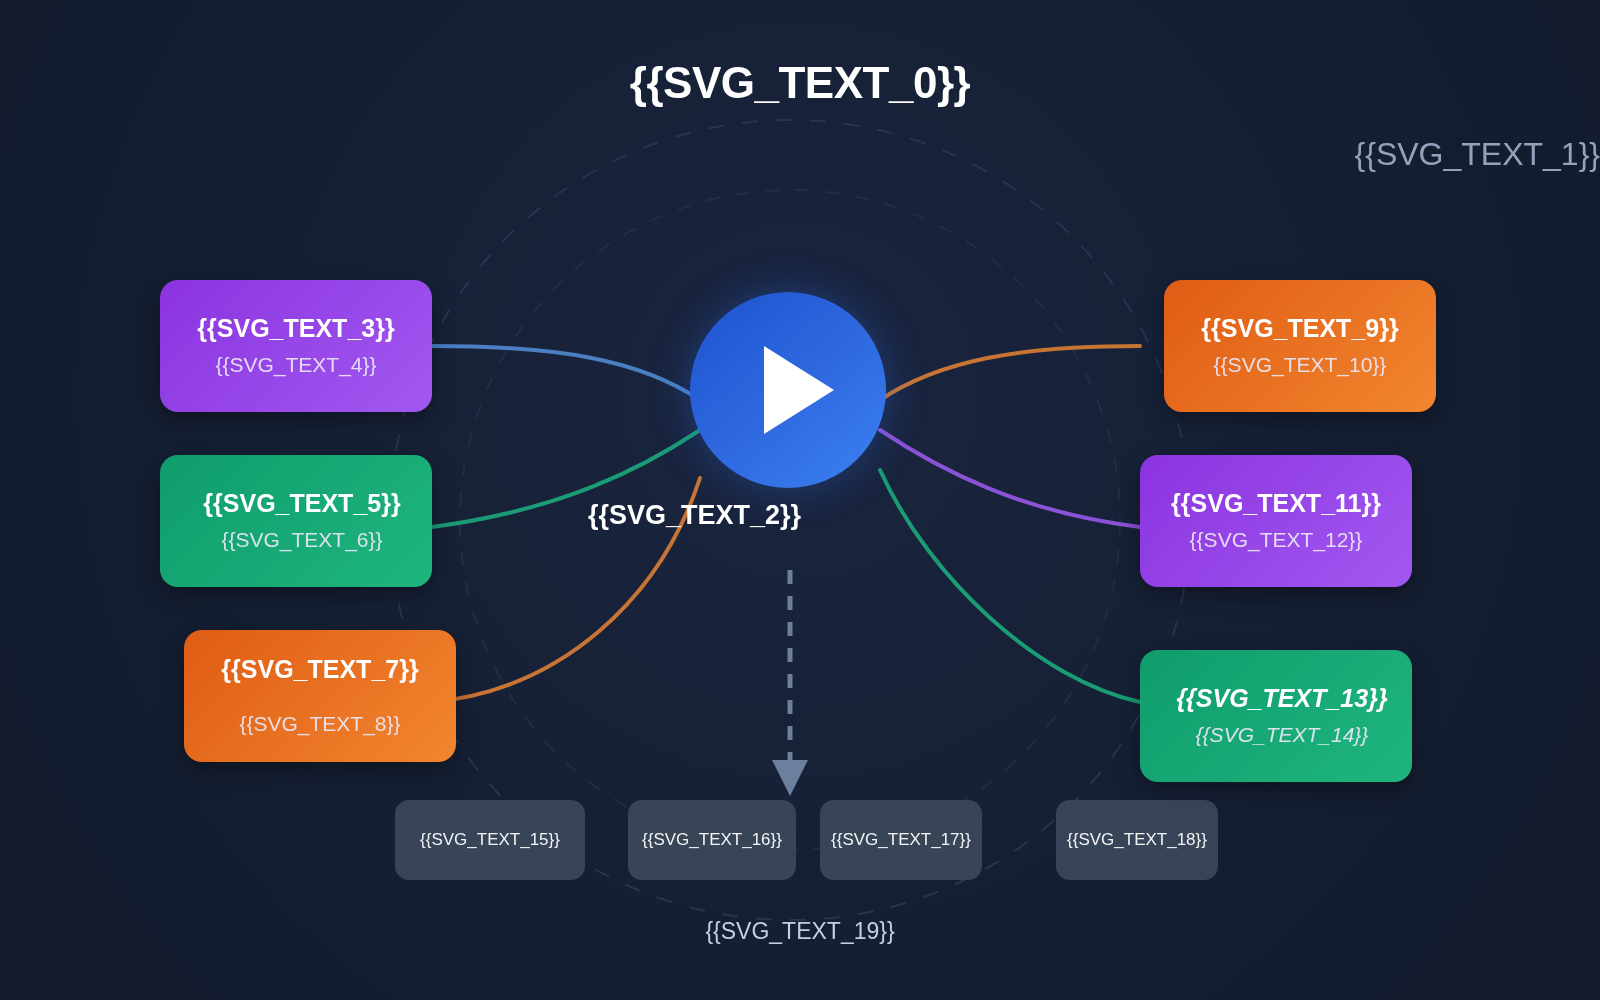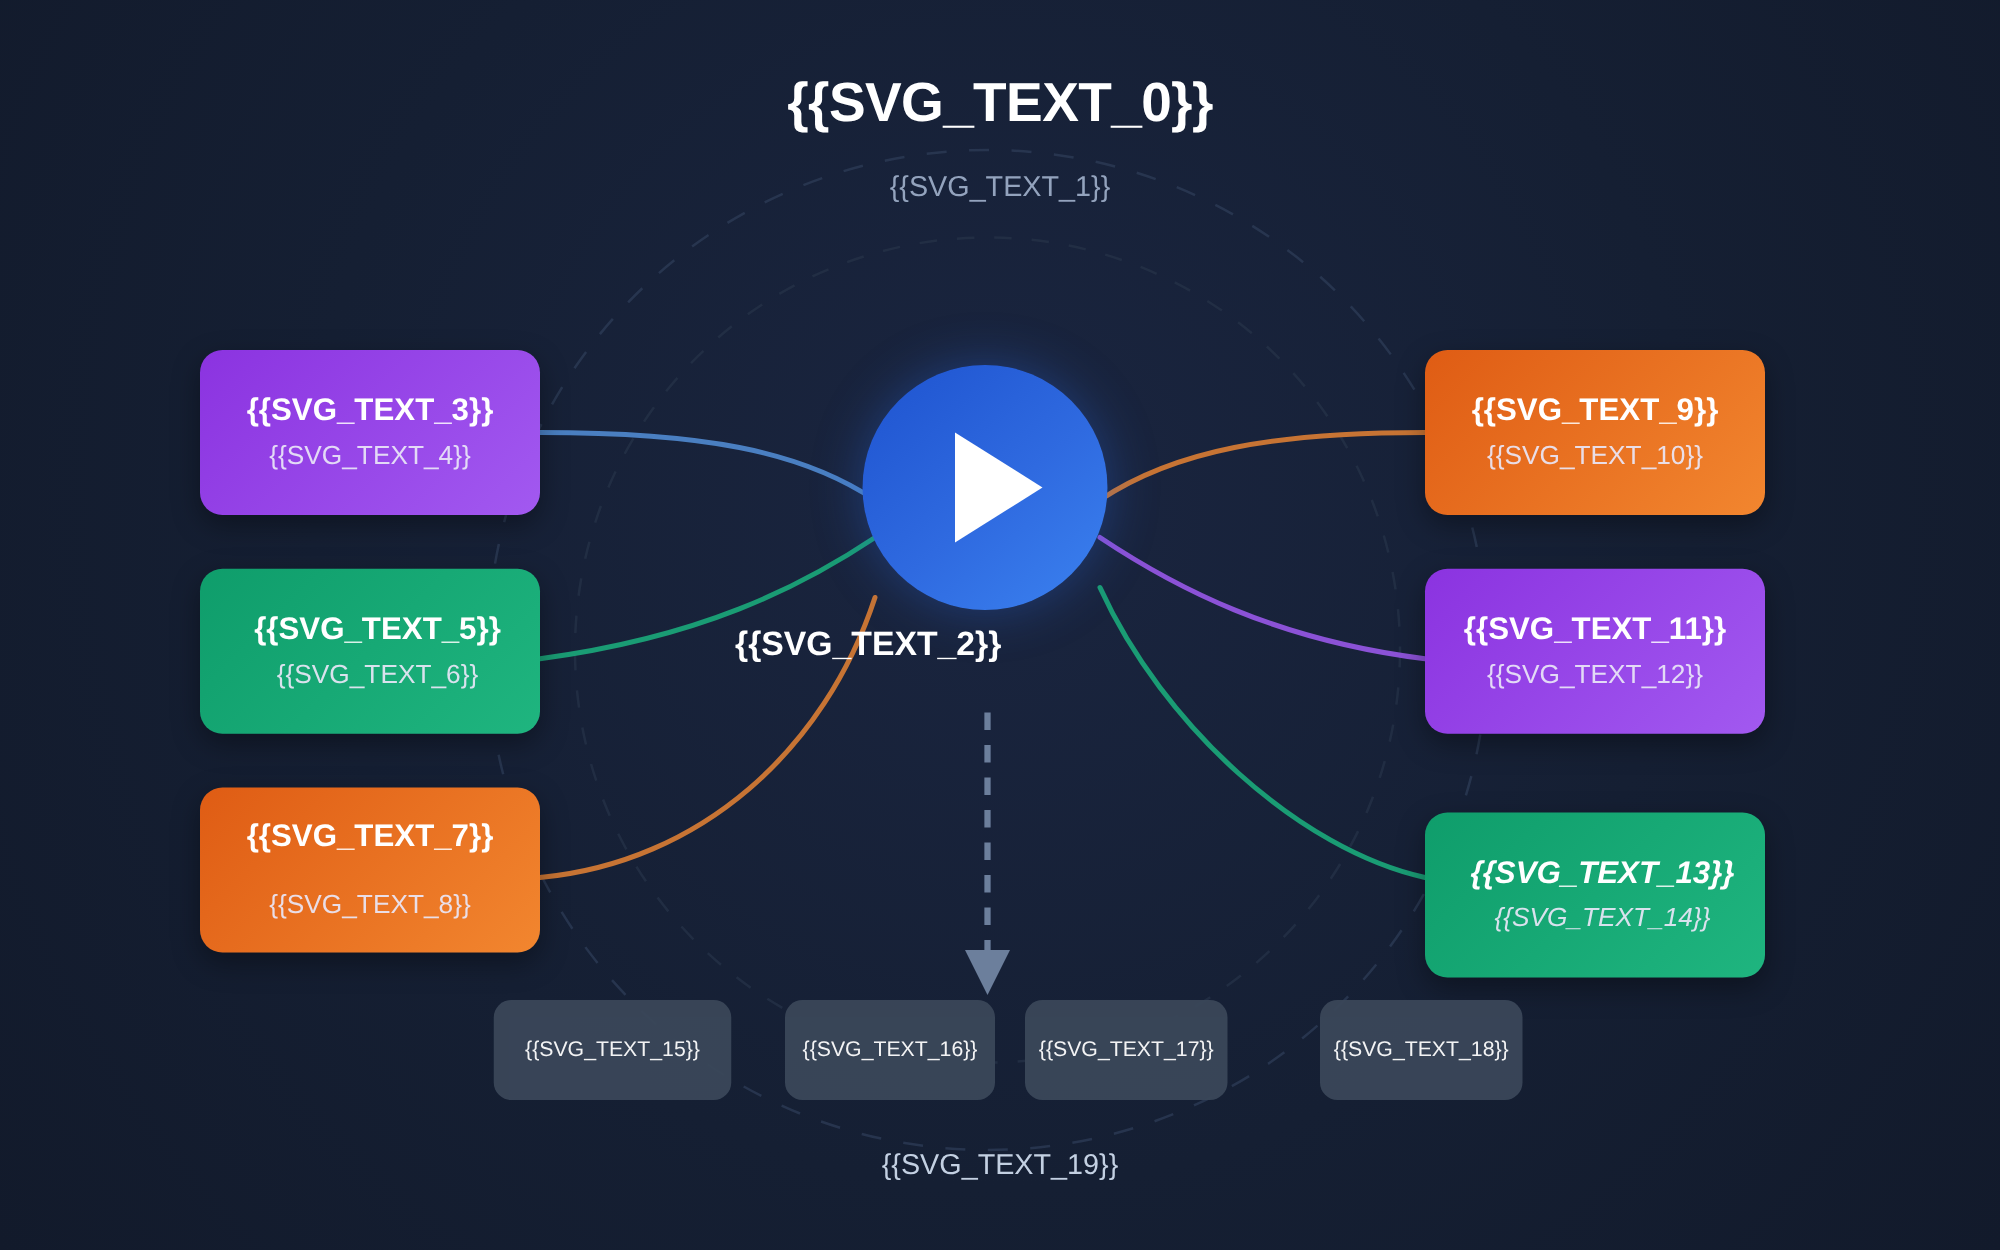--- a/index.html
+++ b/index.html
@@ -32,8 +32,8 @@
   }
   .subtitle {
     position:absolute; left:0; top:136px; width:1600px;
-    text-align:center;
-    font-size:23px; color:#93a3bd;
+    text-align:right;
+    font-size:32px; color:#93a3bd;
     z-index:6;
   }
   .footer-caption {

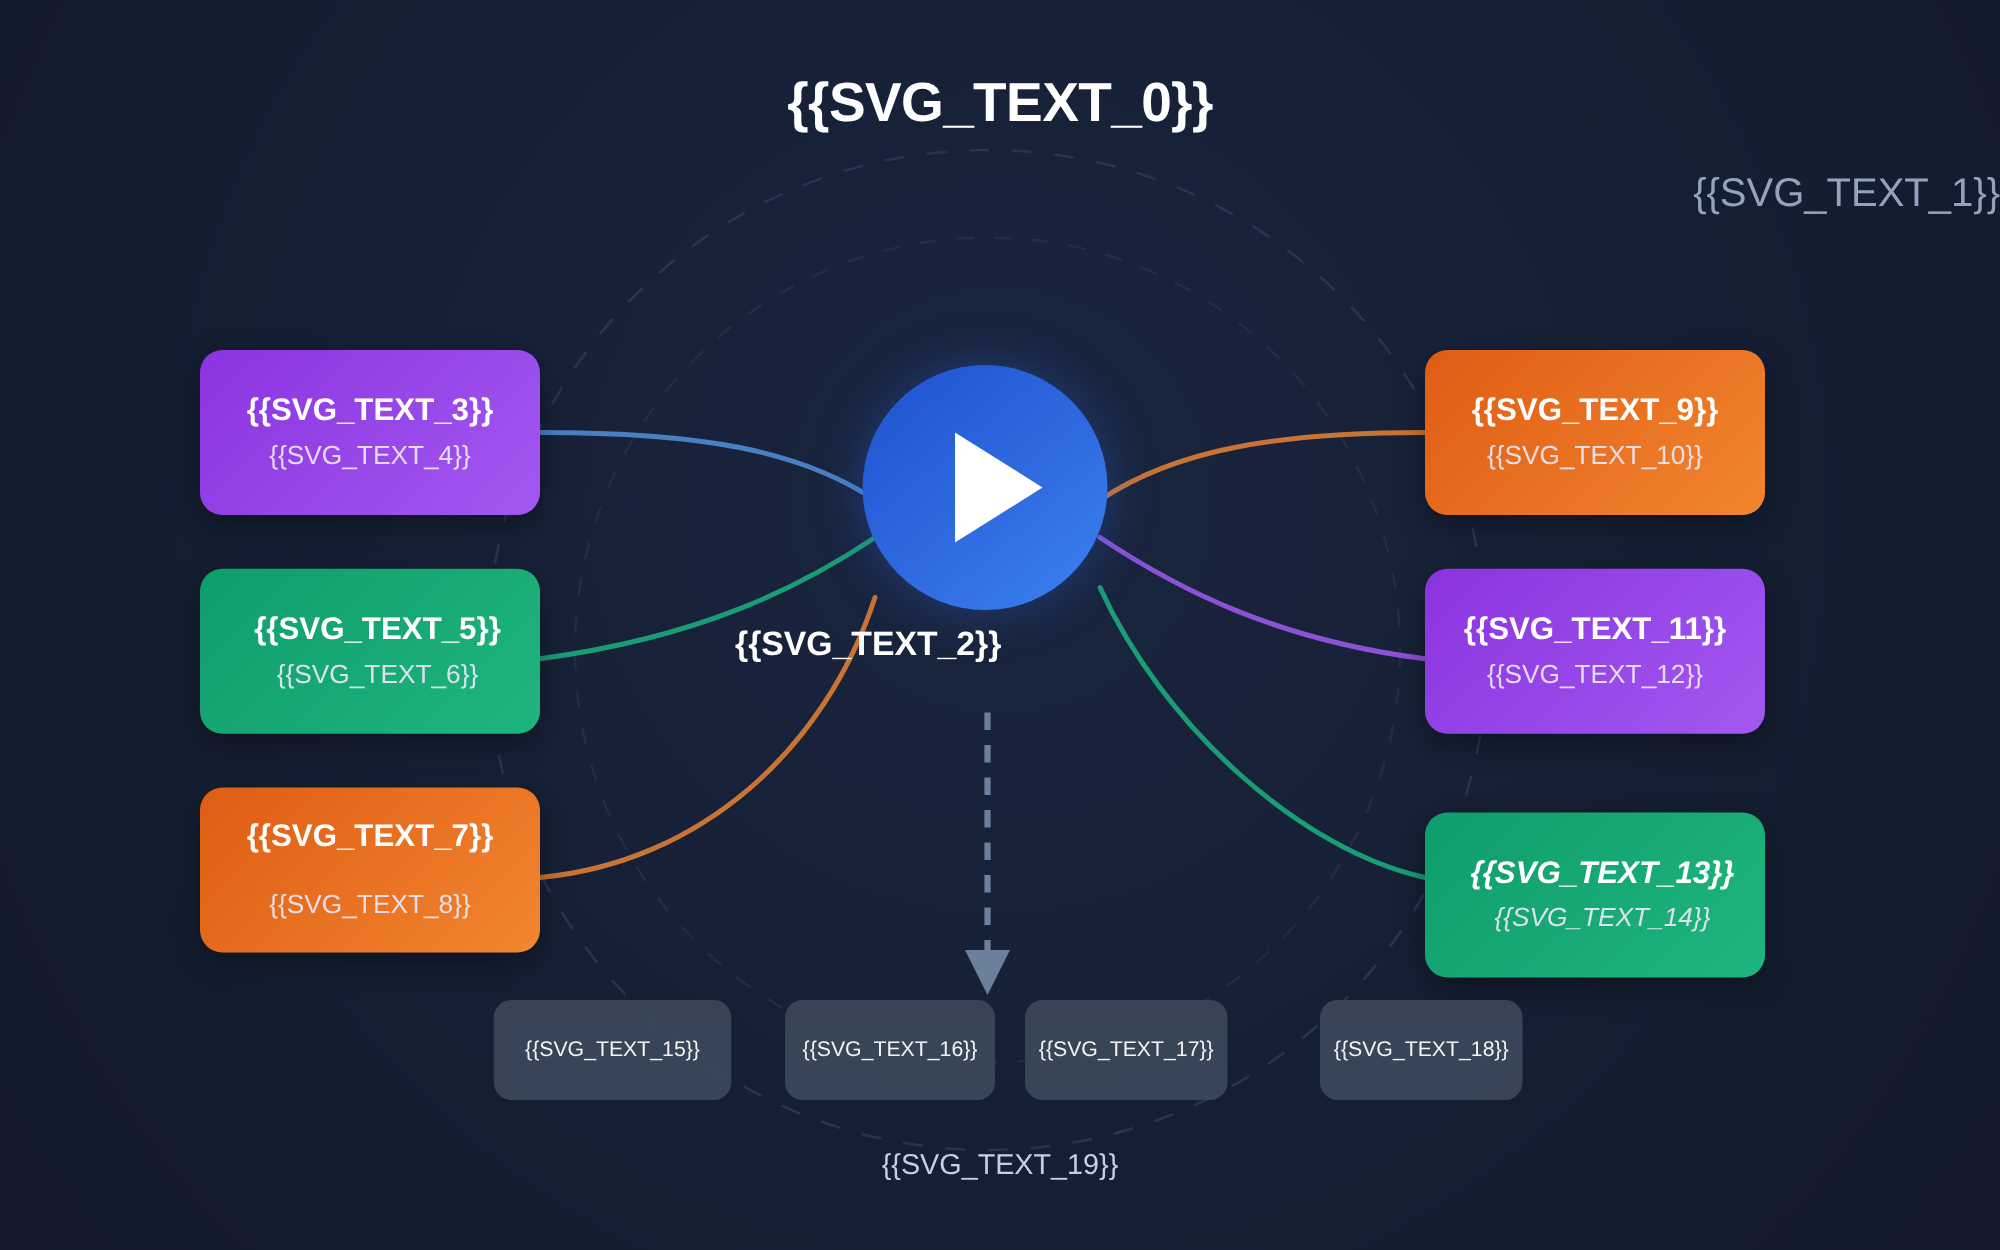--- a/index.html
+++ b/index.html
@@ -64,7 +64,7 @@
   }
   .card.purple { background:linear-gradient(135deg,#8b33e0 0%,#a259f0 100%); }
   .card.green  { background:linear-gradient(135deg,#0f9d6b 0%,#1fb57f 100%);padding-left:12px; }
-  .card.orange { background:linear-gradient(135deg,#df5c14 0%,#f2862f 100%); }
+  .card.orange { background:linear-gradient(135deg,#df5c14 0%,#f2862f 100%);margin-left:24px; }
 
   
   #card-l1 { left:160px; top:280px; }

